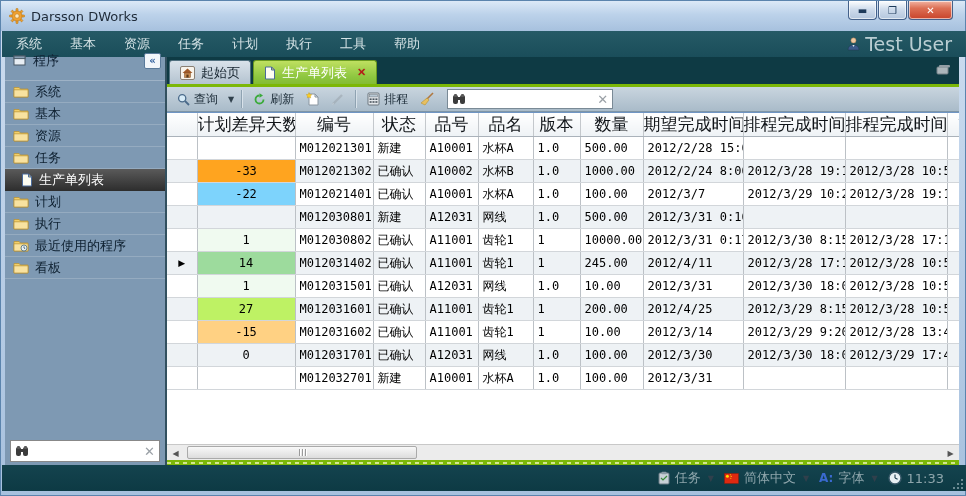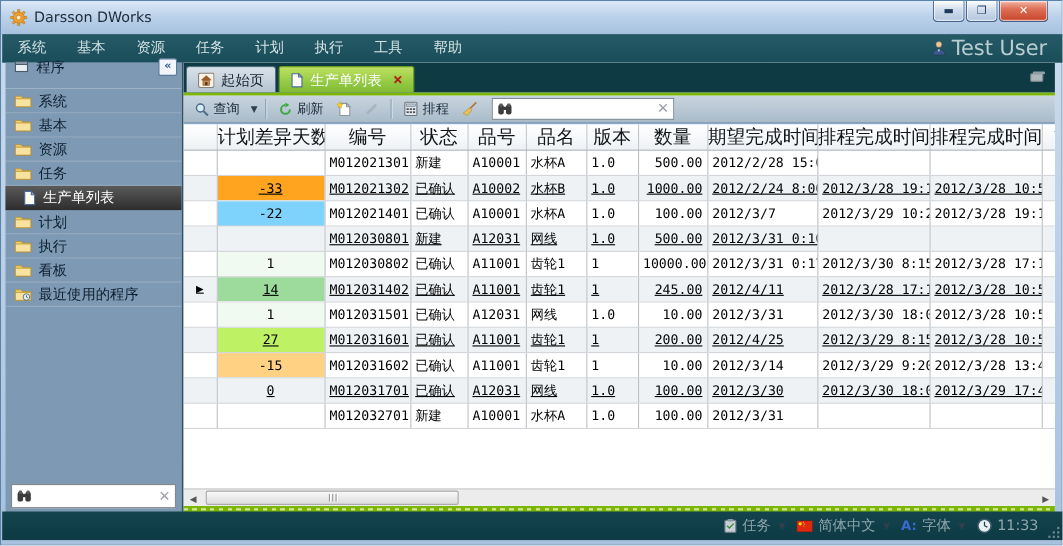--- a/index.html
+++ b/index.html
@@ -91,7 +91,7 @@
   .grid tr.alt td { background:#eef2f5;text-decoration:underline; }
   .grid td.sel { padding:0; text-align:center; font-size:9px; color:#000;
     font-family:"DejaVu Sans",sans-serif; }
-  .grid td.c { text-align:center; } .grid td.r { text-align:right; }
+  .grid td.c { text-align:center; } .grid td.r { text-align:left; }
   .grid td.hash { background:#9a9a9a; text-align:center; padding:0 2px; }
 
   

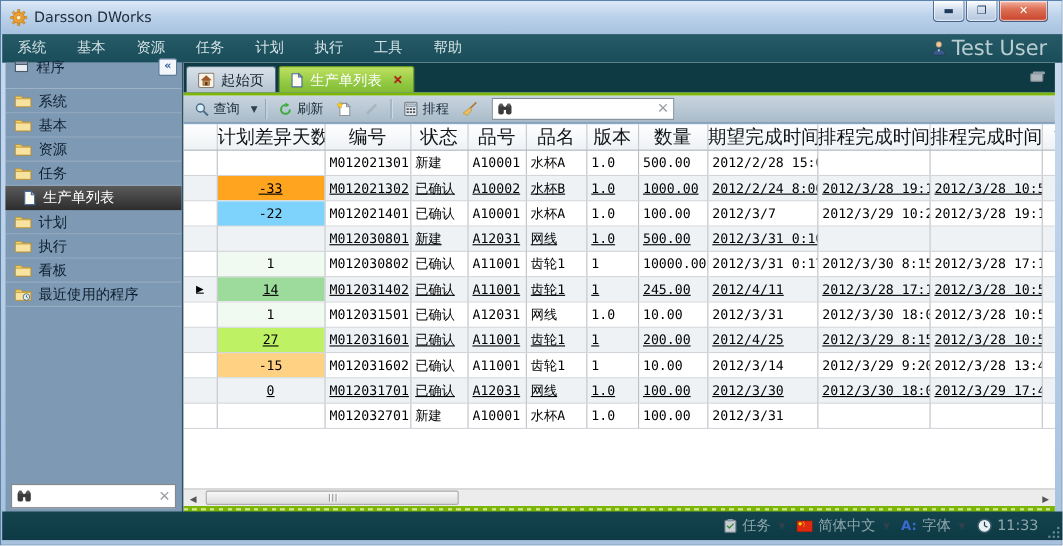--- a/index.html
+++ b/index.html
@@ -88,7 +88,7 @@
   .grid td { height:23px; border-right:1px solid #bcc1c6; border-bottom:1px solid #d2d6da;
     overflow:hidden; white-space:nowrap; padding:0 4px; color:#000;
     font-family:"DejaVu Sans Mono","DejaVu Sans",monospace; }
-  .grid tr.alt td { background:#eef2f5;text-decoration:underline; }
+  .grid tr.alt td { background:#eef2f5; }
   .grid td.sel { padding:0; text-align:center; font-size:9px; color:#000;
     font-family:"DejaVu Sans",sans-serif; }
   .grid td.c { text-align:center; } .grid td.r { text-align:left; }

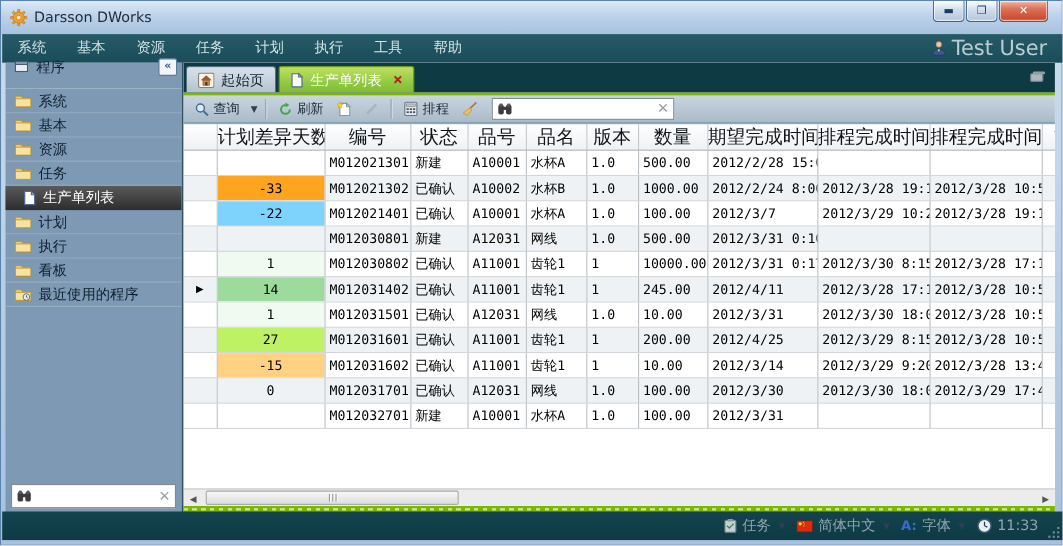--- a/index.html
+++ b/index.html
@@ -226,17 +226,17 @@
             <svg width="16" height="13" viewBox="0 0 16 13">
               <path d="M1 2.5 h5 l1.5 1.5 h7.5 v8 h-14 z" fill="#f2cf6a" stroke="#b89030" stroke-width="0.7"></path>
               <path d="M1 4.8 h14 v7.2 h-14 z" fill="#f8e2a0" stroke="#b89030" stroke-width="0.7"></path>
-            </svg>
-            <span>看板</span>
-          </div>
-          <div class="side-item">
-            <svg width="16" height="13" viewBox="0 0 16 13">
-              <path d="M1 2.5 h5 l1.5 1.5 h7.5 v8 h-14 z" fill="#f2cf6a" stroke="#b89030" stroke-width="0.7"></path>
-              <path d="M1 4.8 h14 v7.2 h-14 z" fill="#f8e2a0" stroke="#b89030" stroke-width="0.7"></path>
               <circle cx="11" cy="9" r="3" fill="#e8f0f4" stroke="#4a6a7a" stroke-width="0.8"></circle>
               <path d="M11 7.4 v1.6 l1.2 0.7" fill="none" stroke="#2a4a5a" stroke-width="0.8"></path>
             </svg>
             <span>最近使用的程序</span>
+          </div>
+          <div class="side-item">
+            <svg width="16" height="13" viewBox="0 0 16 13">
+              <path d="M1 2.5 h5 l1.5 1.5 h7.5 v8 h-14 z" fill="#f2cf6a" stroke="#b89030" stroke-width="0.7"></path>
+              <path d="M1 4.8 h14 v7.2 h-14 z" fill="#f8e2a0" stroke="#b89030" stroke-width="0.7"></path>
+            </svg>
+            <span>看板</span>
           </div>
         </div>
       <div class="side-search">

